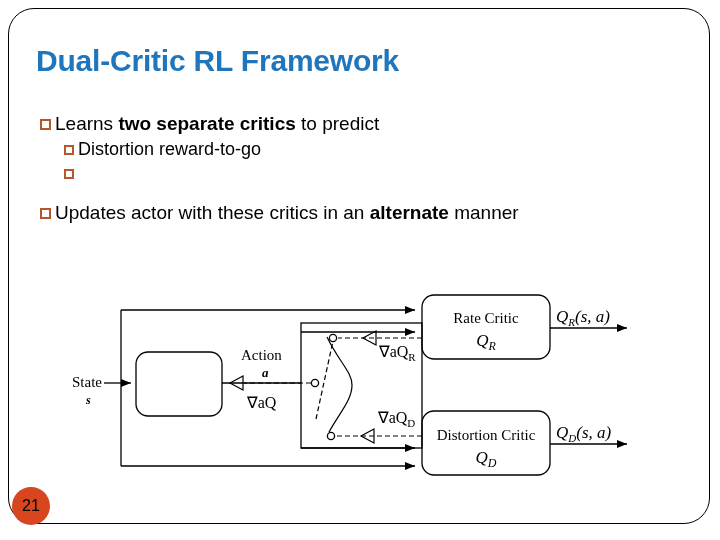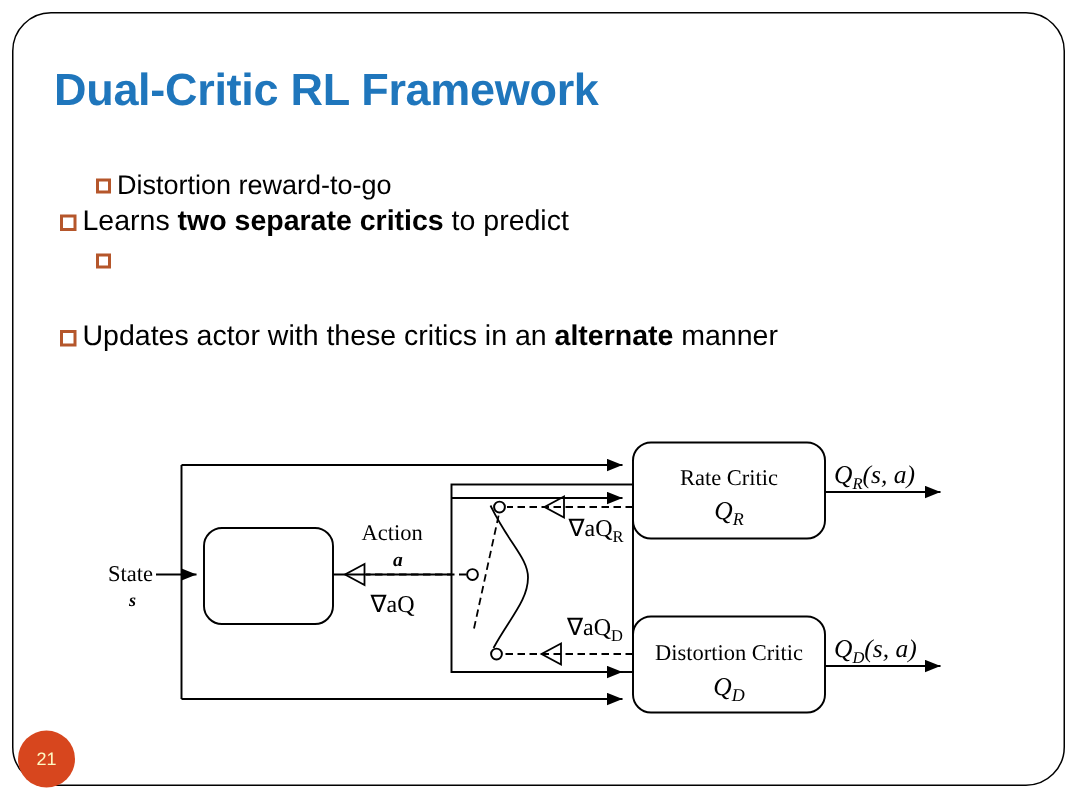--- a/index.html
+++ b/index.html
@@ -143,14 +143,14 @@
 
   <div class="bullets">
 
+    <div class="bullet-row">
+      <span class="bsq"></span>
+      <span class="btxt"><span>Learns </span><b>two separate critics</b><span> to predict</span></span>
+    </div>
+
     <div class="bullet-row lvl2">
       <span class="bsq small"></span>
       <span class="btxt">Distortion reward-to-go</span>
-    </div>
-
-    <div class="bullet-row">
-      <span class="bsq"></span>
-      <span class="btxt"><span>Learns </span><b>two separate critics</b><span> to predict</span></span>
     </div>
 
     <div class="bullet-row lvl2">

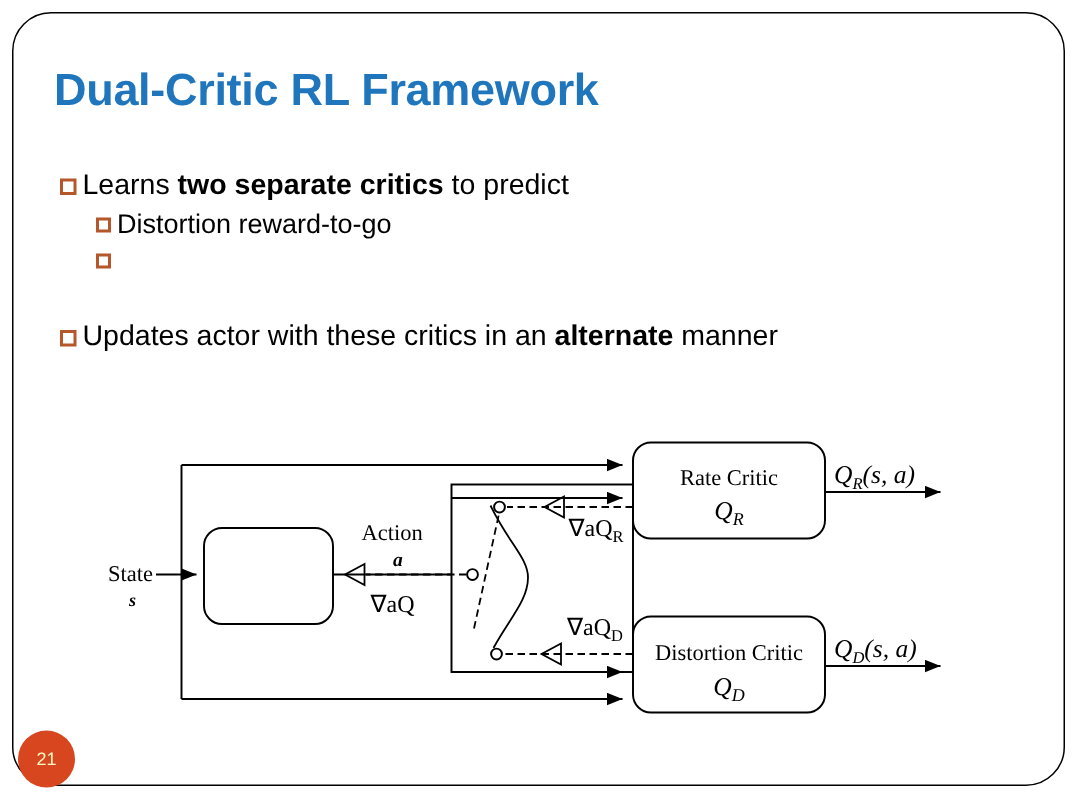--- a/index.html
+++ b/index.html
@@ -84,7 +84,7 @@
     margin-bottom: 6px;
   }
   .bullet-row.spaced {
-    margin-top: 36px;
+    margin-top: 24px;
   }
 
   .bsq {

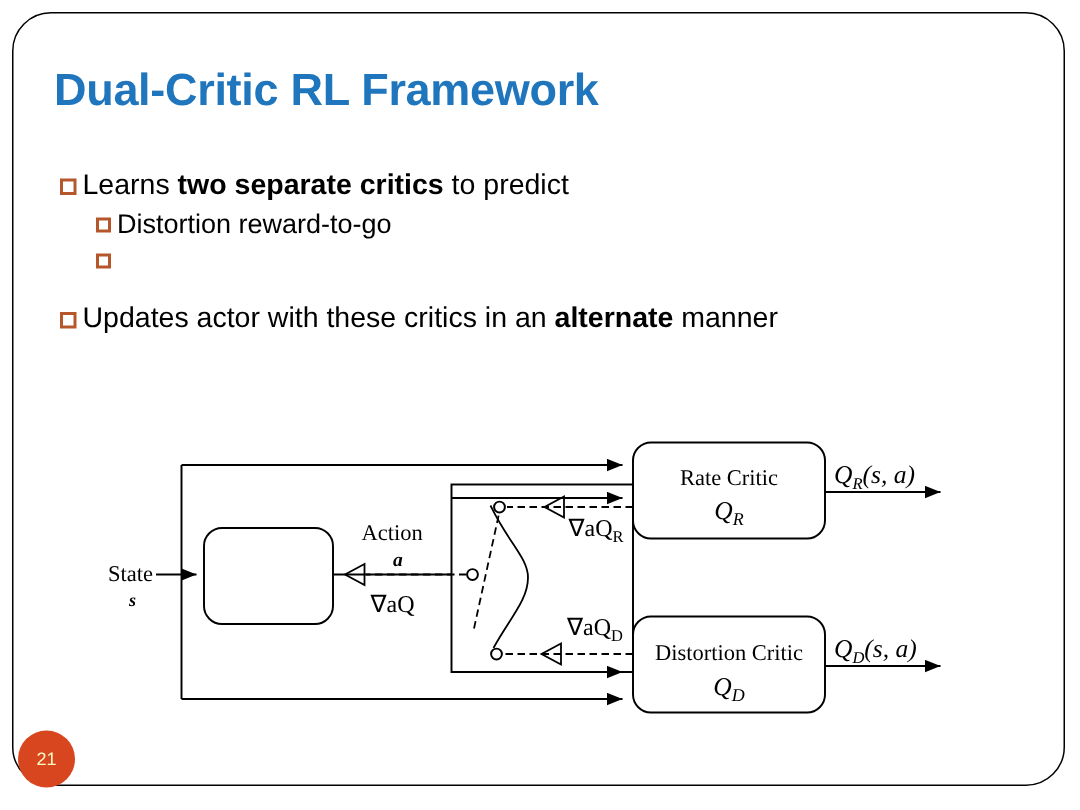--- a/index.html
+++ b/index.html
@@ -114,8 +114,8 @@
     height: 38px;
     border-radius: 50%;
     background: #D7461E;
-    color: #fef9c3;
-    font-size: 12px;
+    color: #000000;
+    font-size: 16px;
     display: flex;
     align-items: center;
     justify-content: center;

